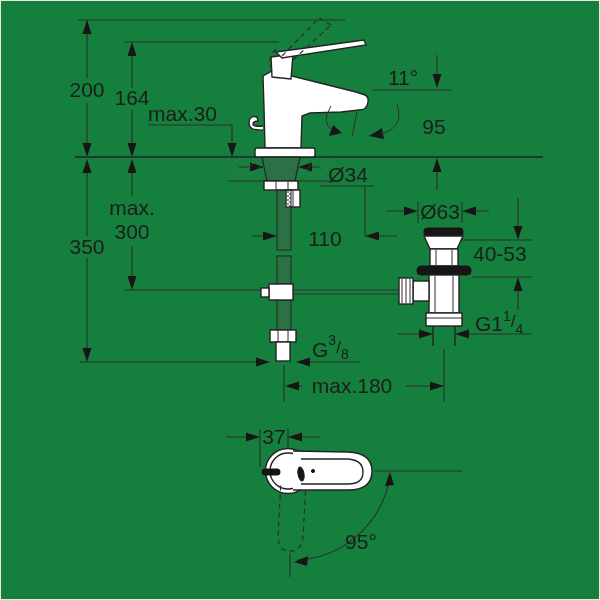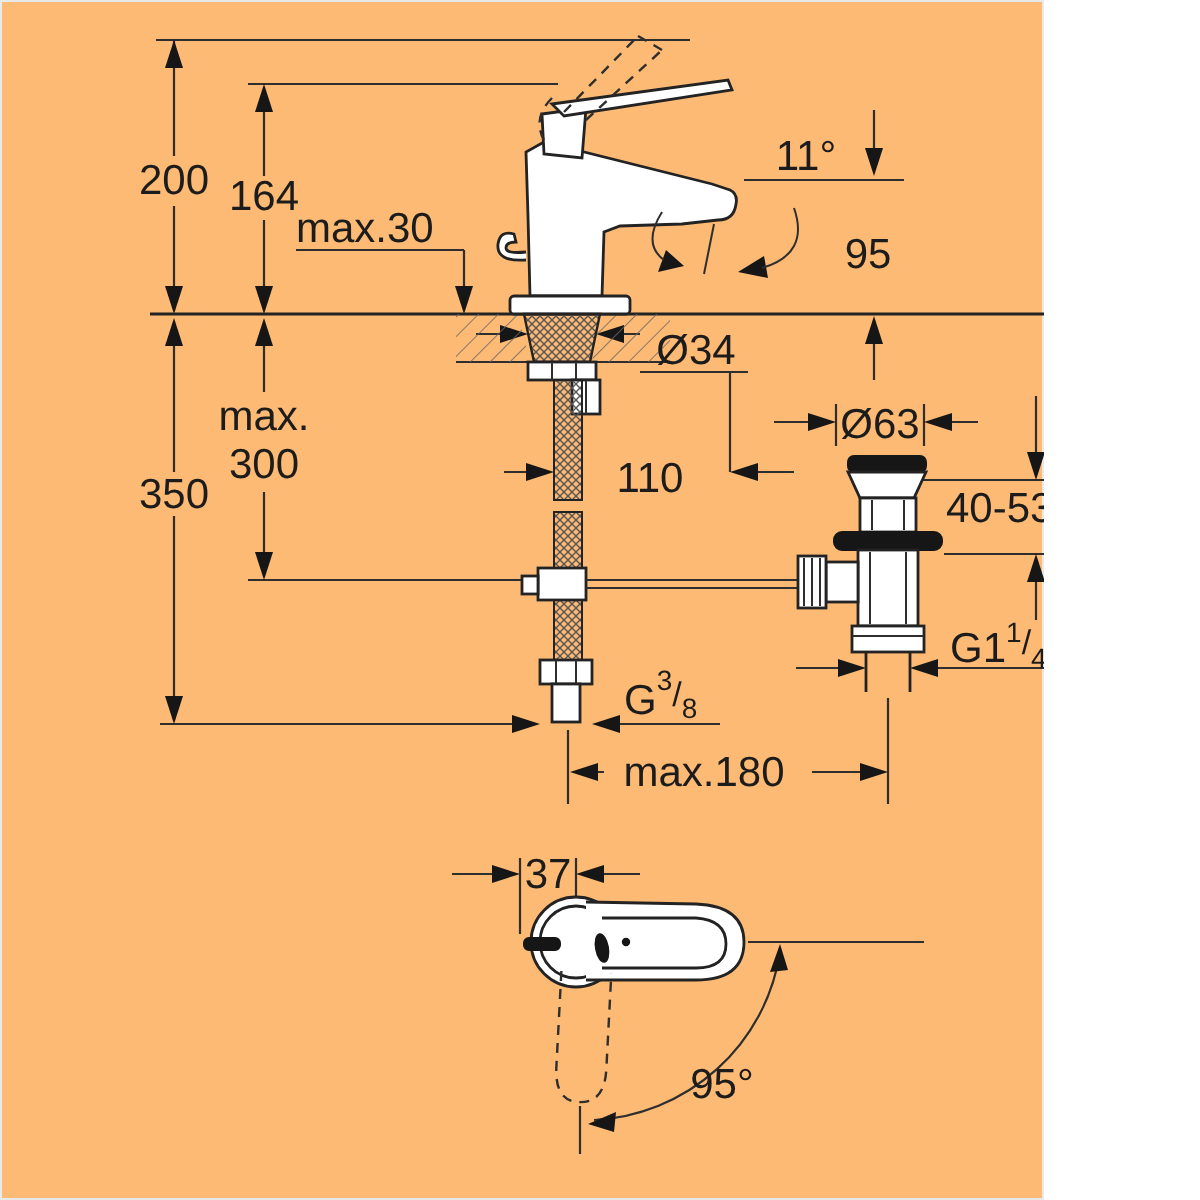--- a/index.html
+++ b/index.html
@@ -3,7 +3,7 @@
 <meta charset="utf-8">
 <style>
   html,body{margin:0;padding:0;background:#fff;}
-  .stage{position:relative;width:522px;height:600px;background:#fdba74;
+  .stage{position:relative;width:600px;height:600px;background:#15803d;
          box-shadow:inset 0 0 0 1px #e9e9e9;overflow:hidden;}
   svg{position:absolute;left:0;top:0;}
   svg text{font-family:"Liberation Sans","DejaVu Sans",sans-serif;fill:#1c1c1c;}

